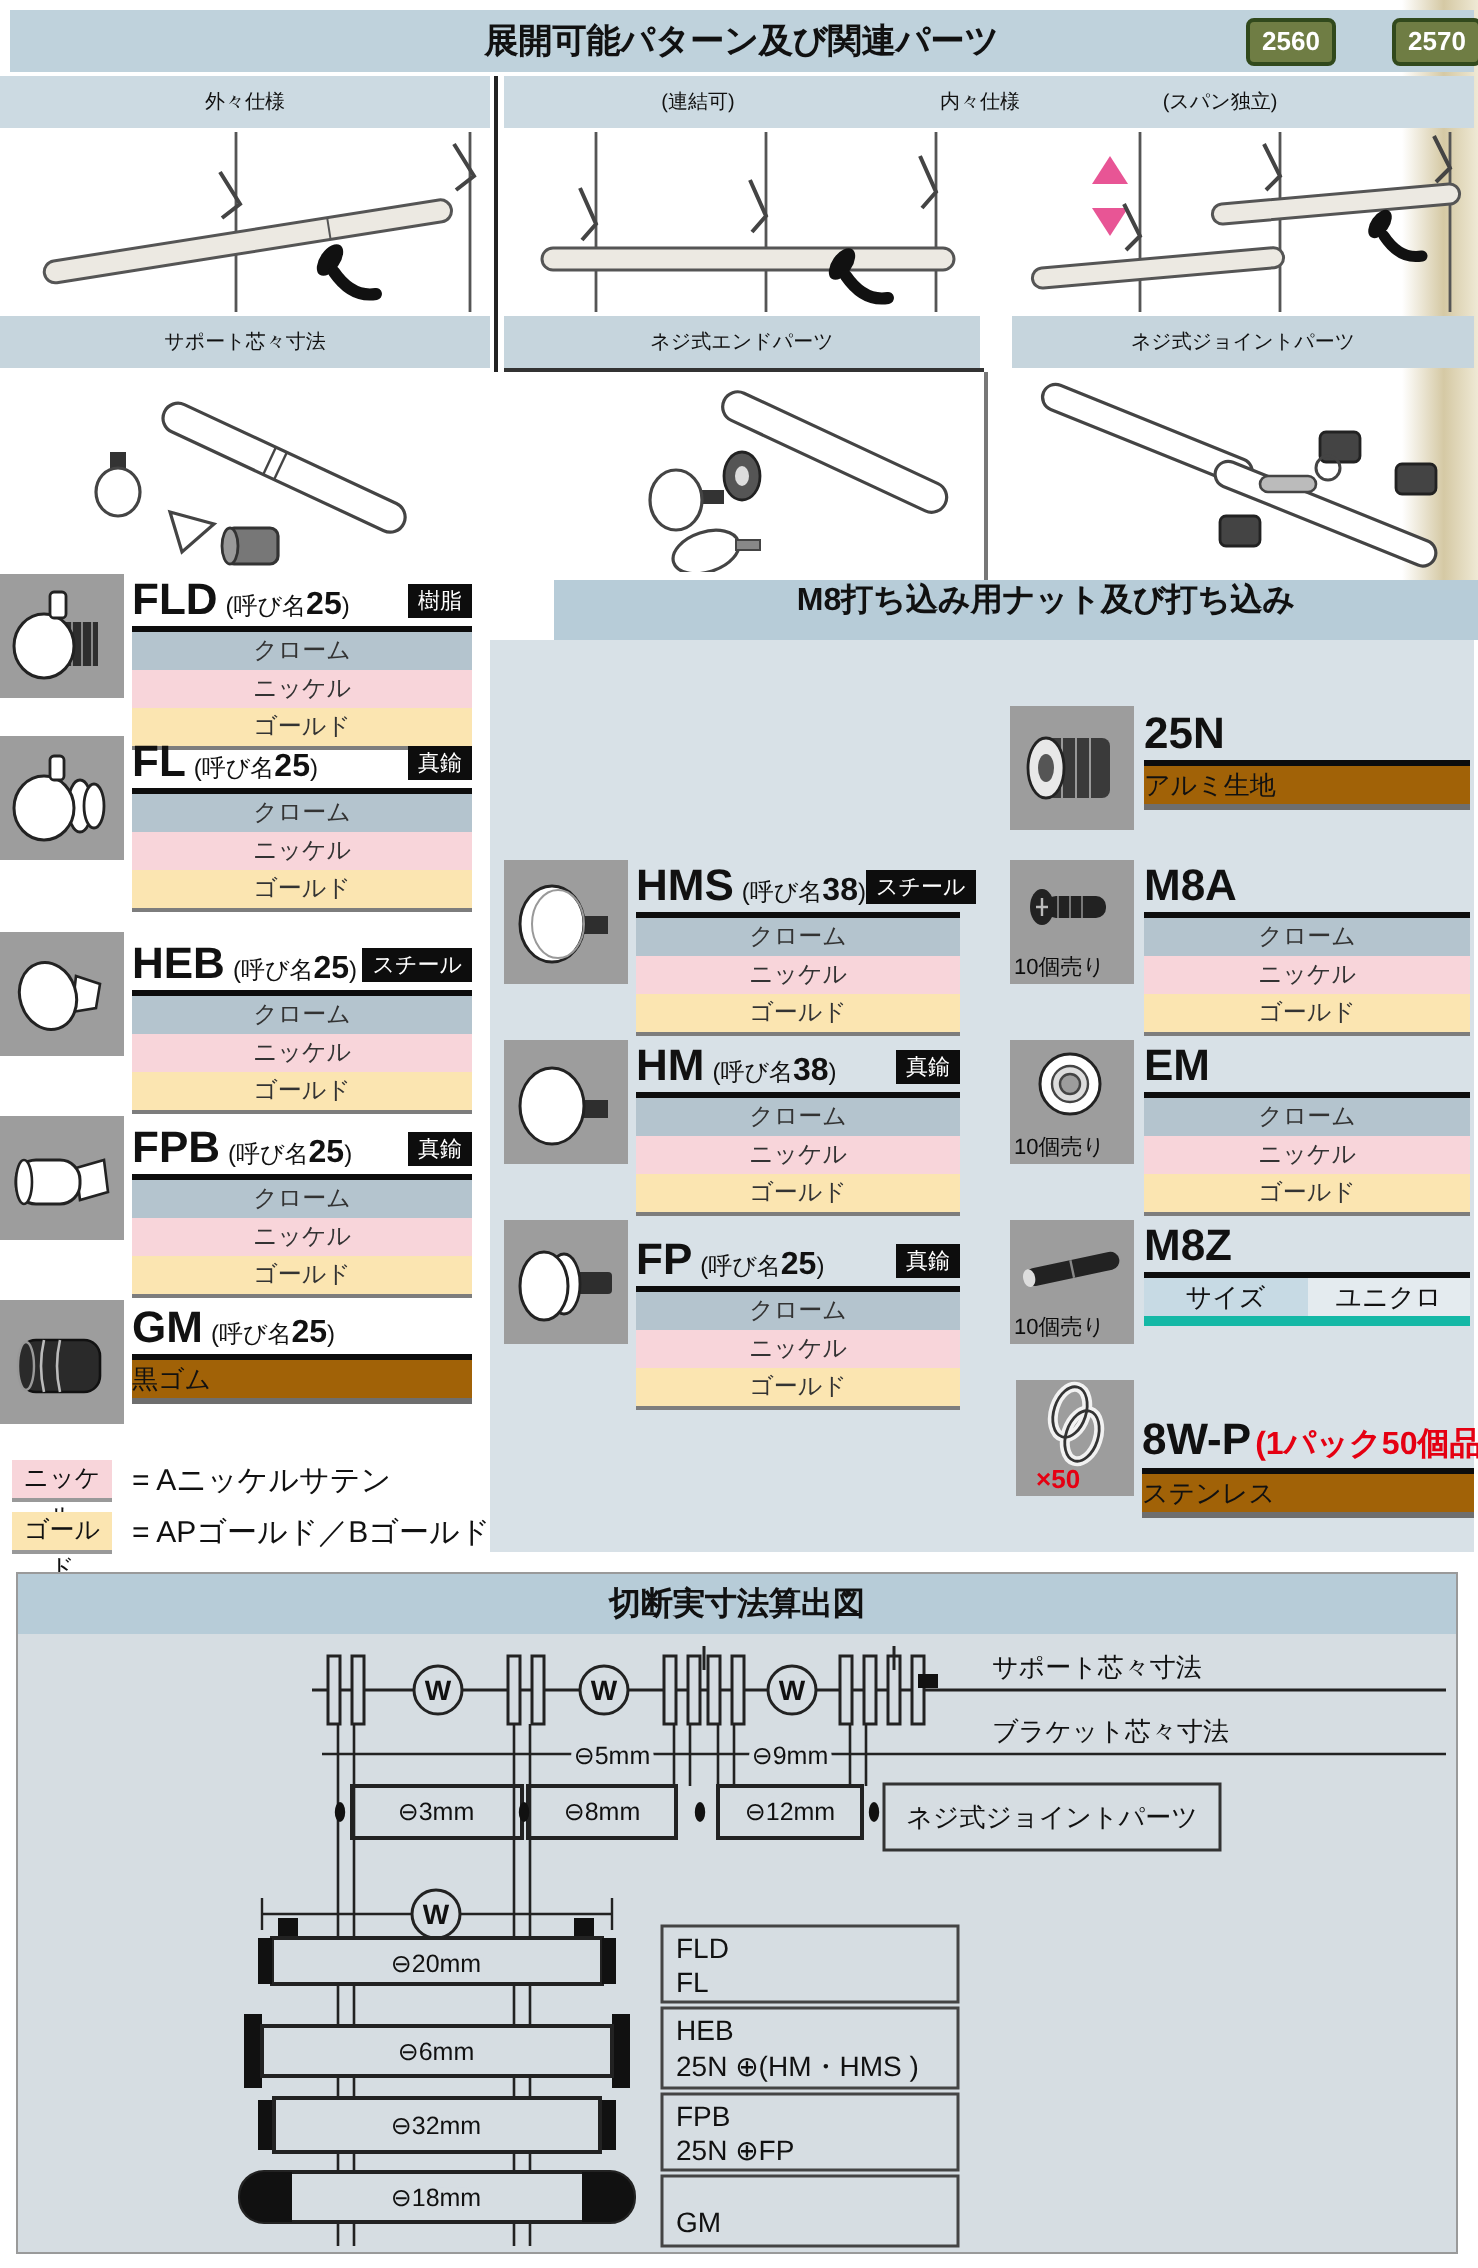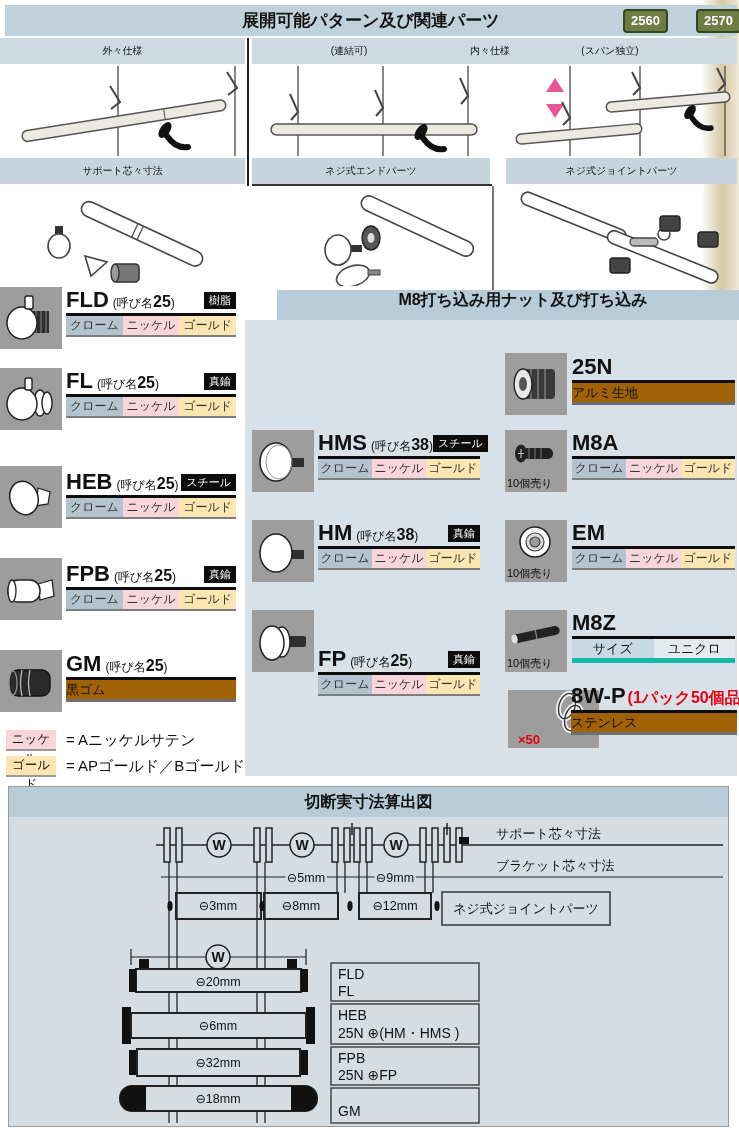--- a/index.html
+++ b/index.html
@@ -24,7 +24,7 @@
   .ptag{margin-left:auto;background:#0d0d0d;color:#fff;font-size:11px;padding:1px 5px;
         align-self:center;white-space:nowrap;}
   .rednote{color:#e50012;font-size:16px;font-weight:bold;margin-left:2px;white-space:nowrap;}
-  .swrow{display:flex;border-bottom:2px solid #7d7d7d;}
+  .swrow{display:flex;border-bottom:2px solid #7d7d7d;flex-direction:column;}
   .sw{flex:1;text-align:center;font-size:12px;height:19px;line-height:19px;color:#333;white-space:nowrap;overflow:hidden;}
   .sw.c{background:#b4c4ce;}.sw.n{background:#f8d5da;}.sw.g{background:#fbe5b1;}
   .matbar{height:19px;line-height:19px;text-align:left;font-size:13px;background:#a16207;border-bottom:3px solid #6e6e6e;}

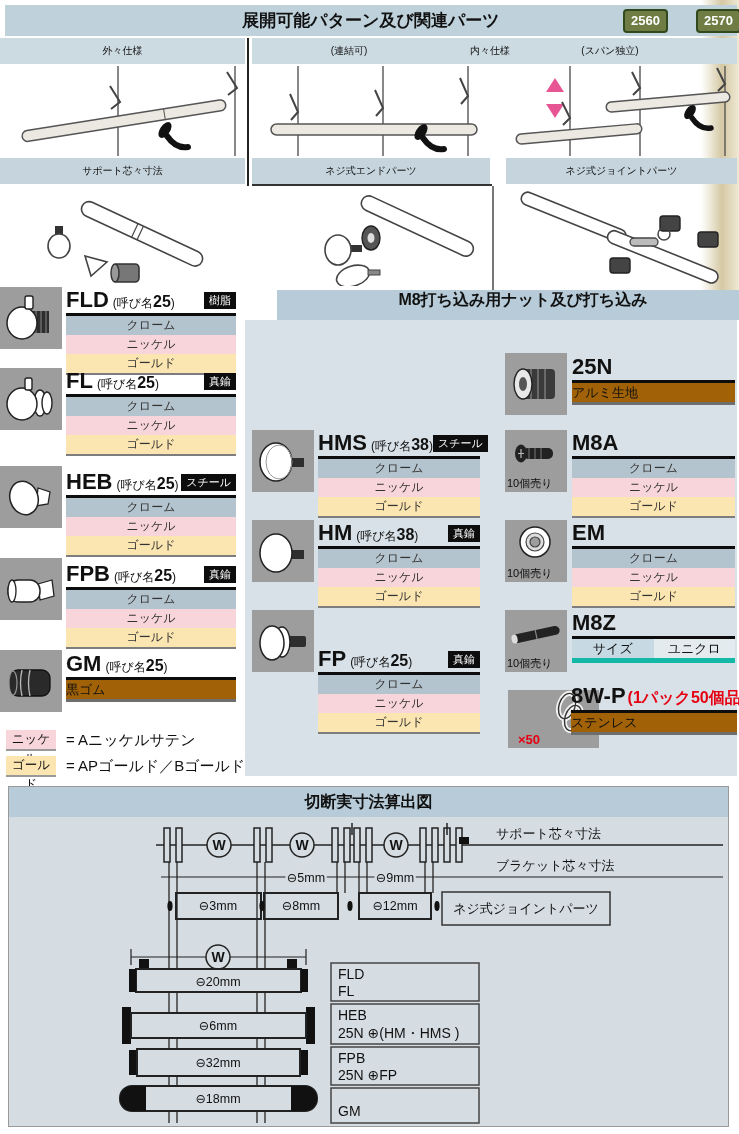--- a/index.html
+++ b/index.html
@@ -362,7 +362,7 @@
       <ellipse cx="20" cy="33" rx="12" ry="17" fill="#fff" stroke="#222" stroke-width="1.5"></ellipse>
     </svg>
   </div>
-  <div class="prow" style="left:318px;top:647px;width:162px;">
+  <div class="prow" style="left:318px;top:618px;width:162px;">
     <div class="phead">
       <span class="pcode">FP</span>
       <span class="pnote"><span>(呼び名</span><span class="psize">25</span><span>)</span></span>

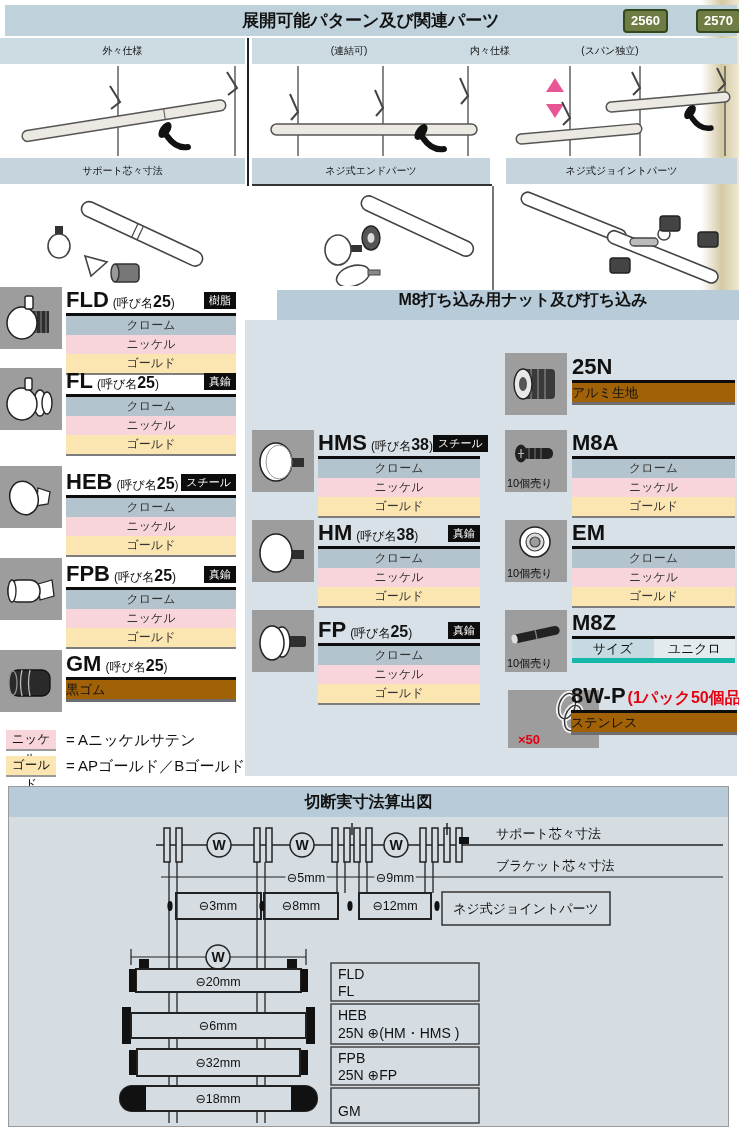--- a/index.html
+++ b/index.html
@@ -462,7 +462,7 @@
     </svg>
     <div class="qty red">×50</div>
   </div>
-  <div class="prow" style="left:571px;top:684px;width:166px;">
+  <div class="prow" style="left:571px;top:708px;width:166px;">
     <div class="phead">
       <span class="pcode">8W-P</span>
       <span class="rednote">(1パック50個品番)</span>

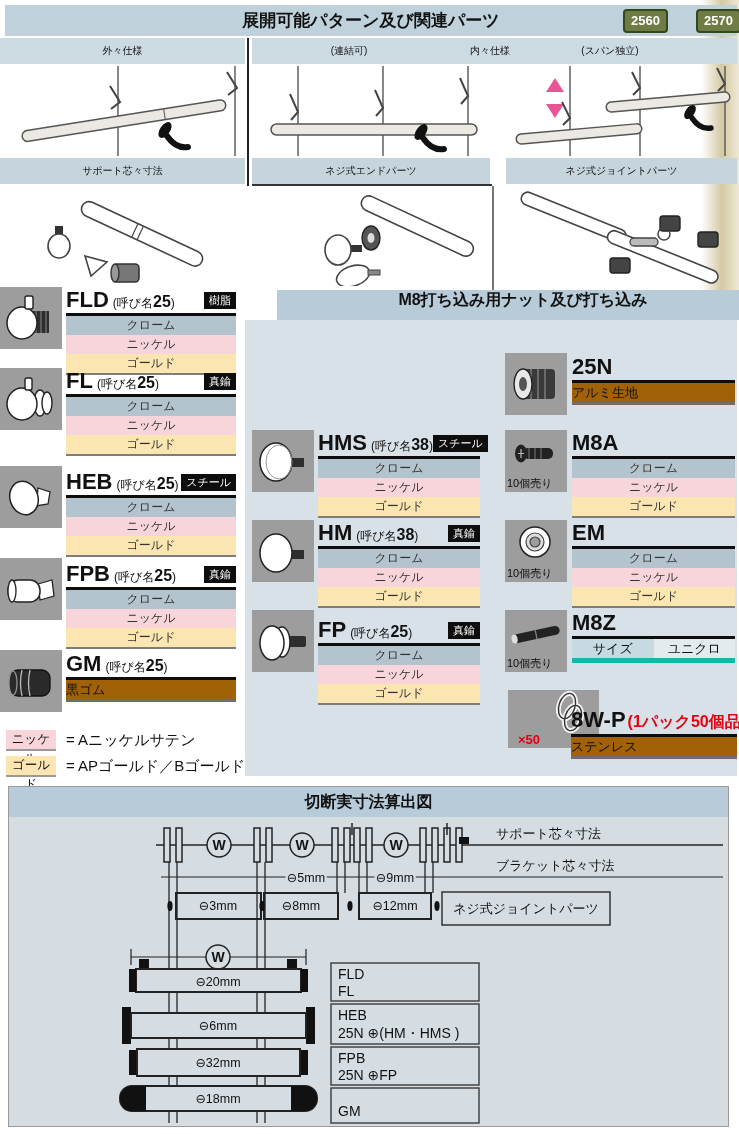--- a/index.html
+++ b/index.html
@@ -453,7 +453,7 @@
     </div>
   </div>
 
-  <div class="pimg" style="left:508px;top:690px;width:59px;height:58px;padding-left:32px;">
+  <div class="pimg" style="left:508px;top:690px;width:59px;height:58px;">
     <svg width="59" height="44" viewBox="0 0 59 44">
       <ellipse cx="27" cy="16" rx="8" ry="13" transform="rotate(18 27 16)" fill="none" stroke="#f2f2f2" stroke-width="5"></ellipse>
       <ellipse cx="33" cy="28" rx="8" ry="13" transform="rotate(18 33 28)" fill="none" stroke="#f2f2f2" stroke-width="5"></ellipse>

